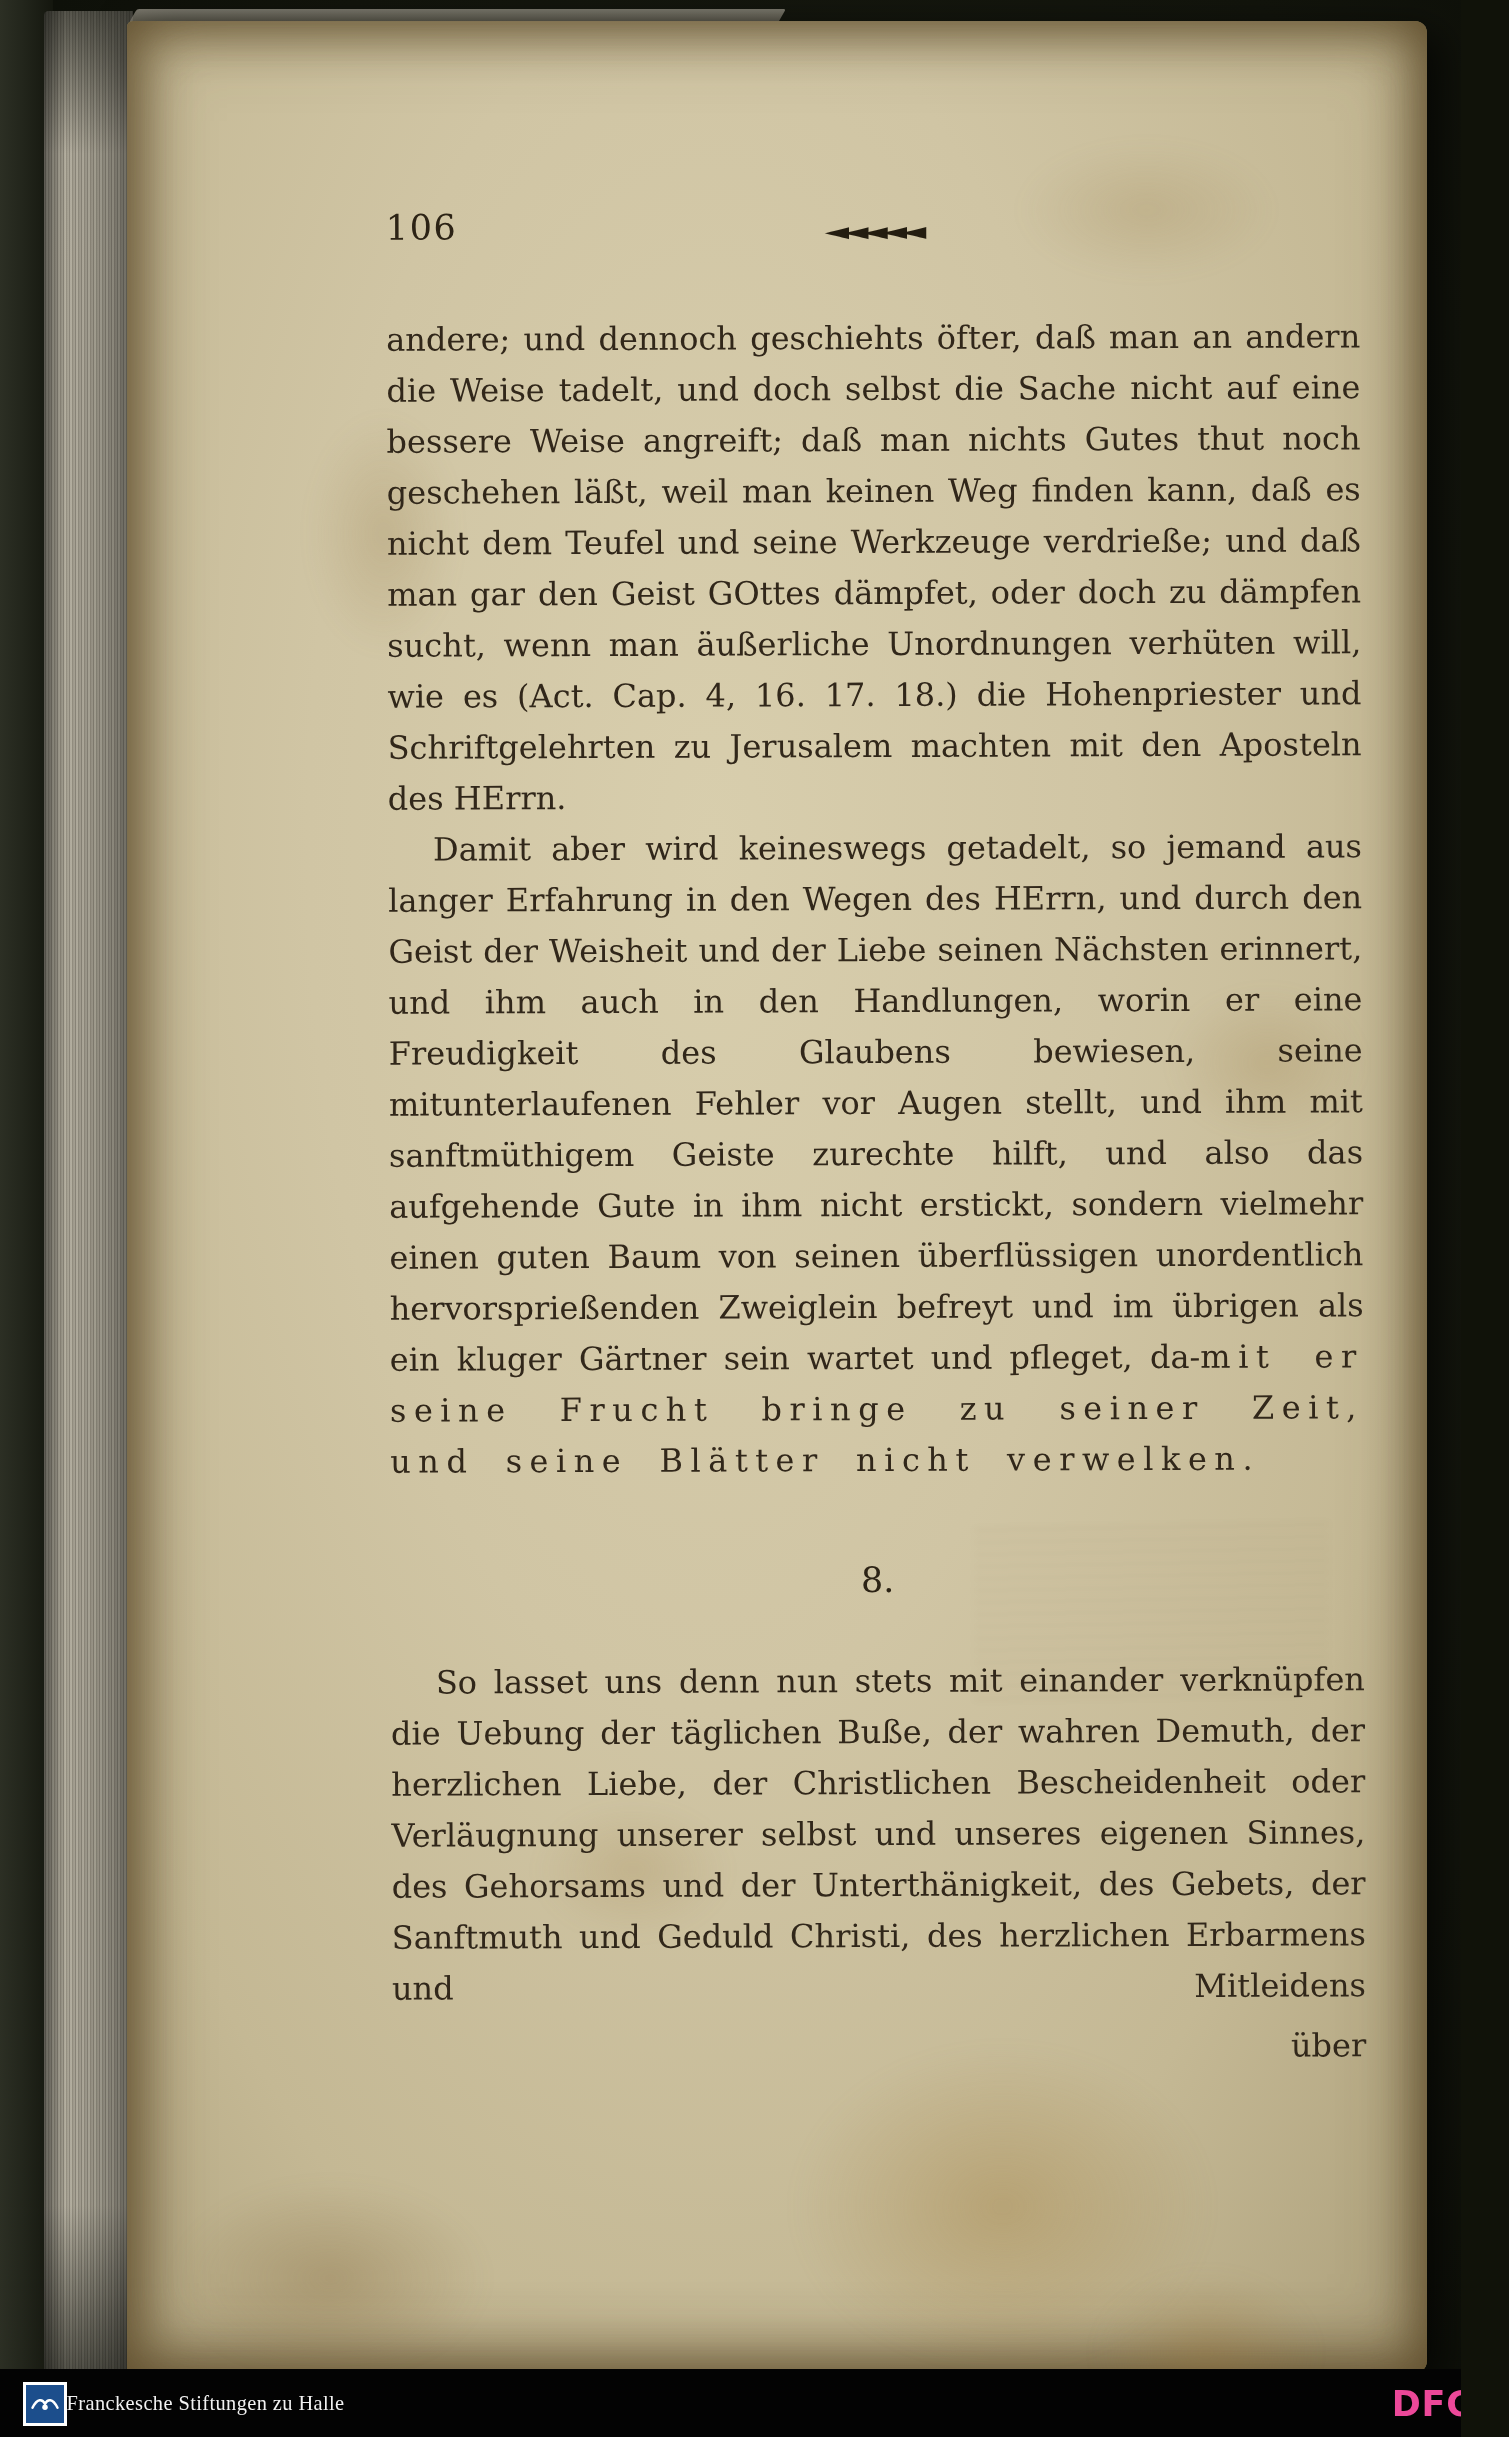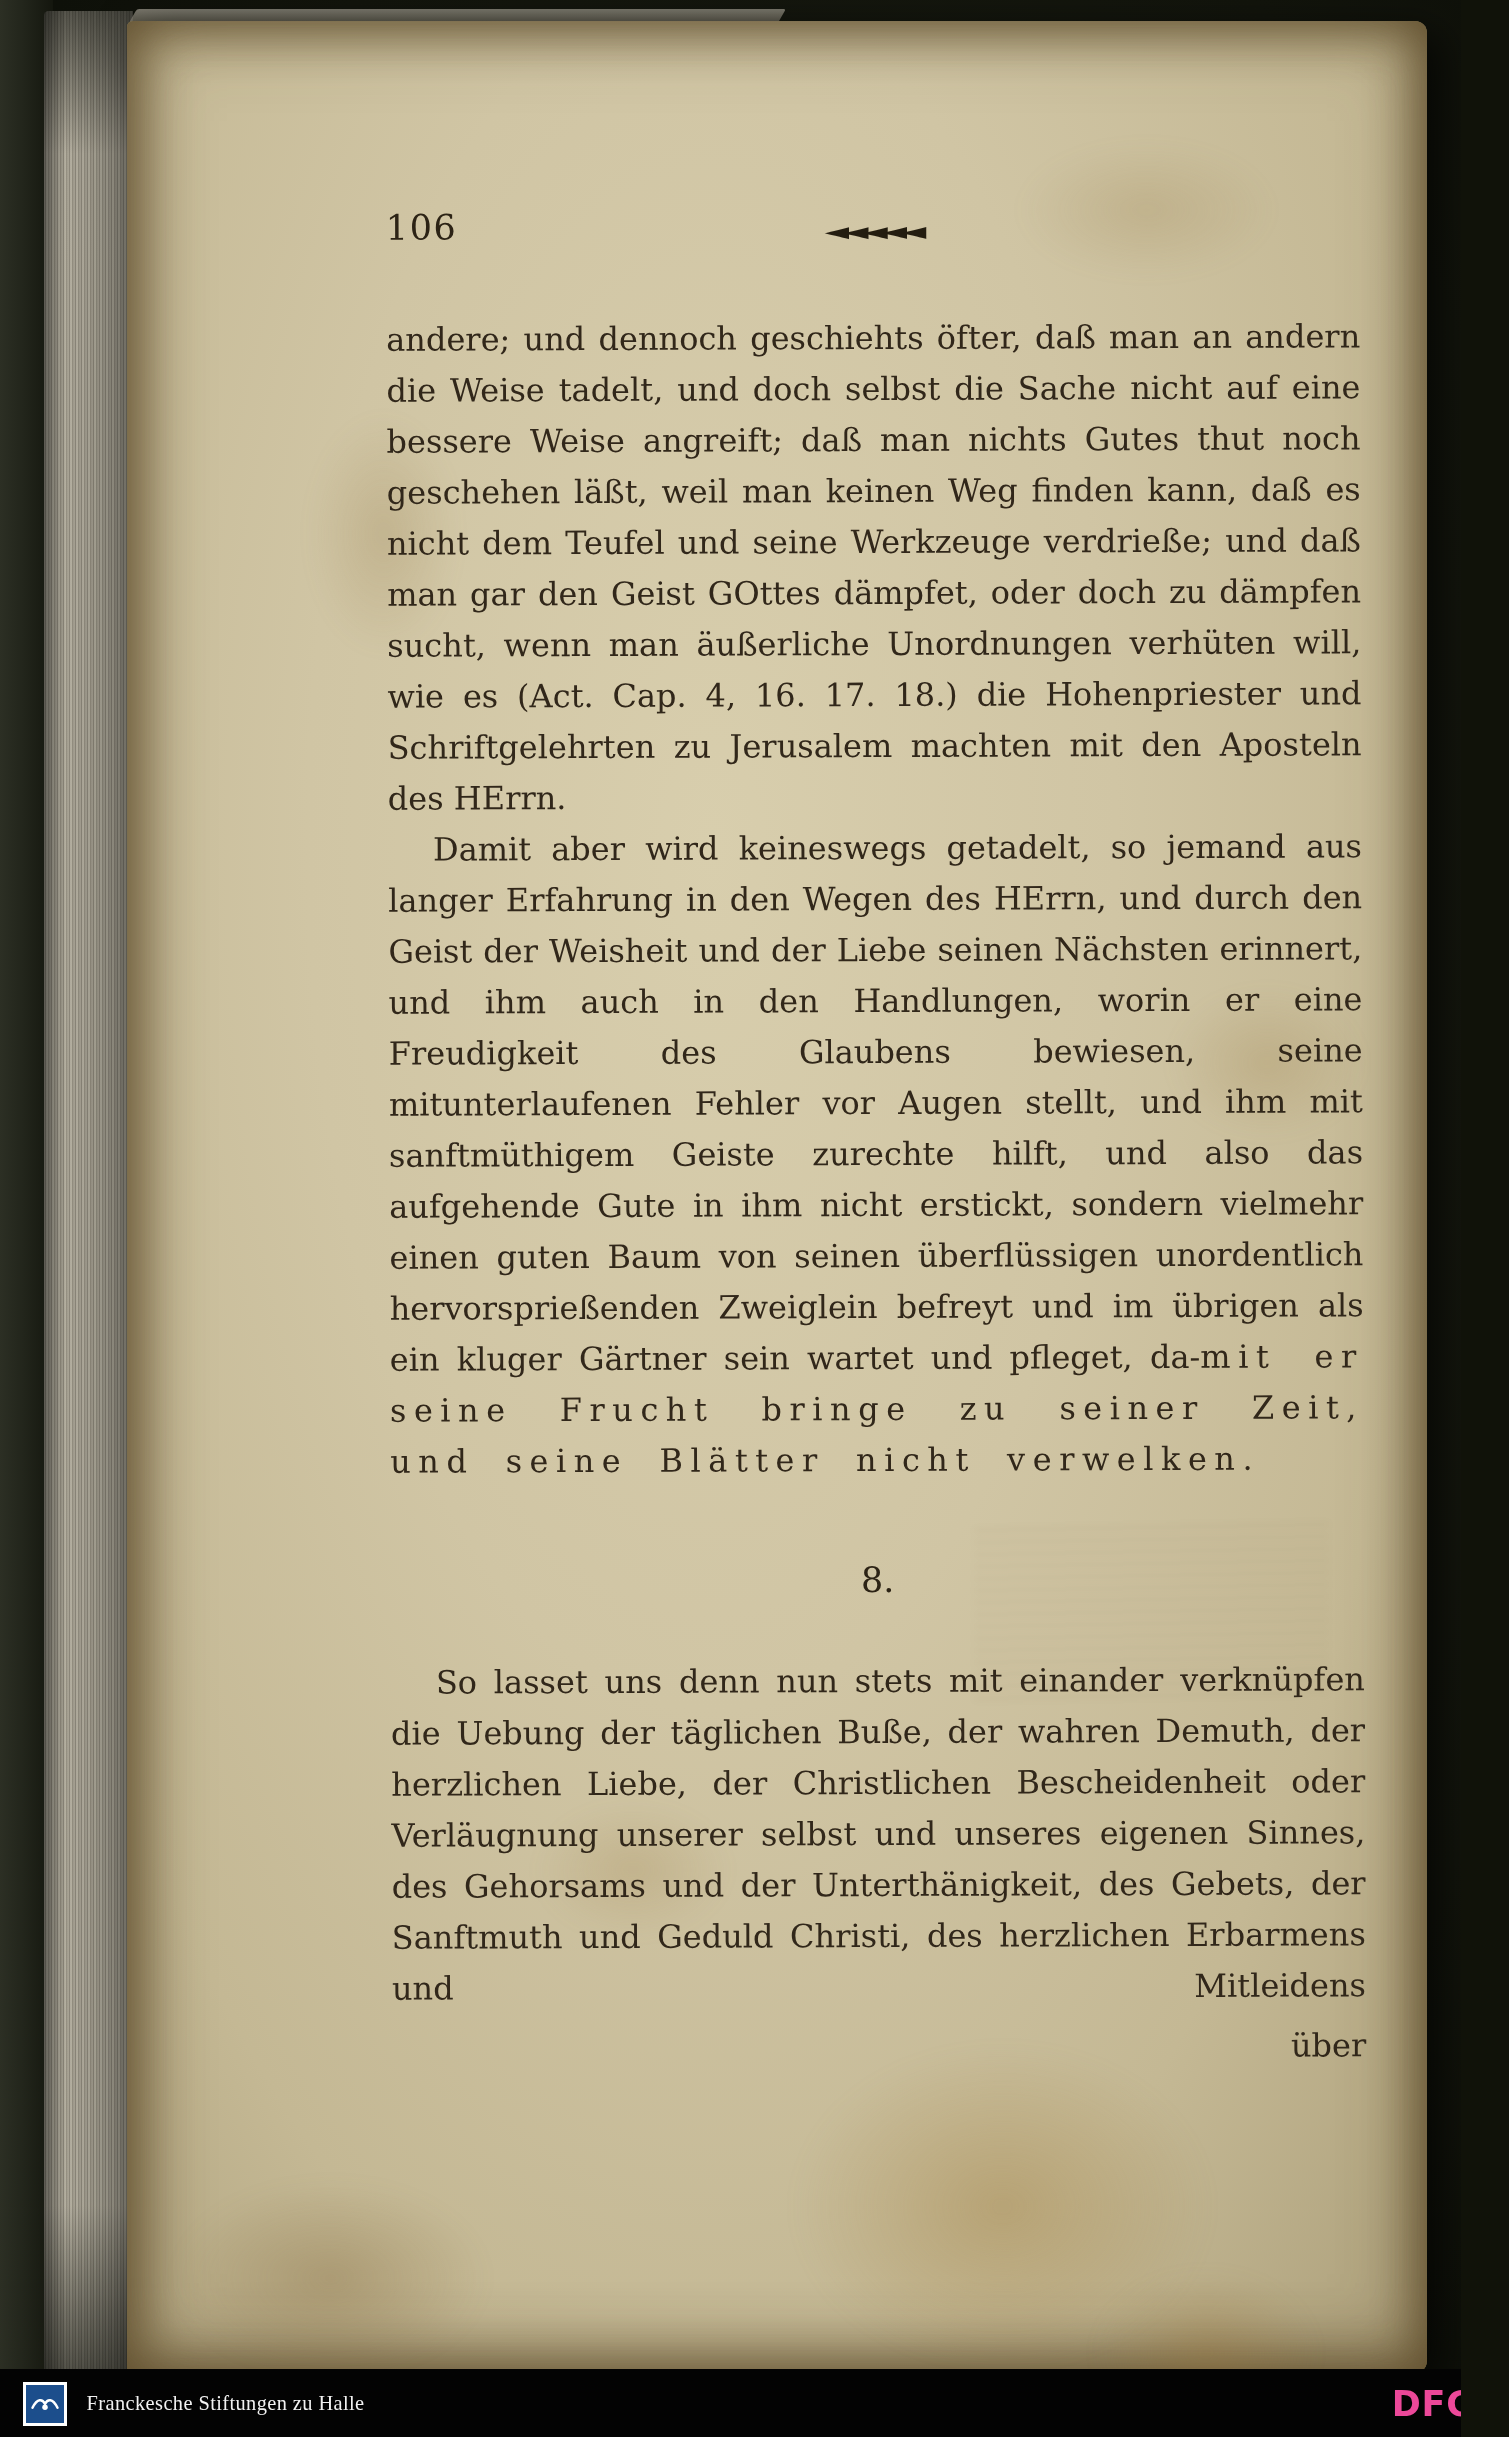--- a/index.html
+++ b/index.html
@@ -78,7 +78,7 @@
     display:flex;align-items:center;justify-content:space-between;
     padding:0 22.6px;box-sizing:border-box;
   }
-  .footer-left{display:flex;align-items:center;gap:20px;}
+  .footer-left{display:flex;align-items:center;gap:0;}
   .inst-logo{
     width:44px;height:44px;background:#ffffff;box-sizing:border-box;padding:3px;
     display:flex;align-items:center;justify-content:center;

